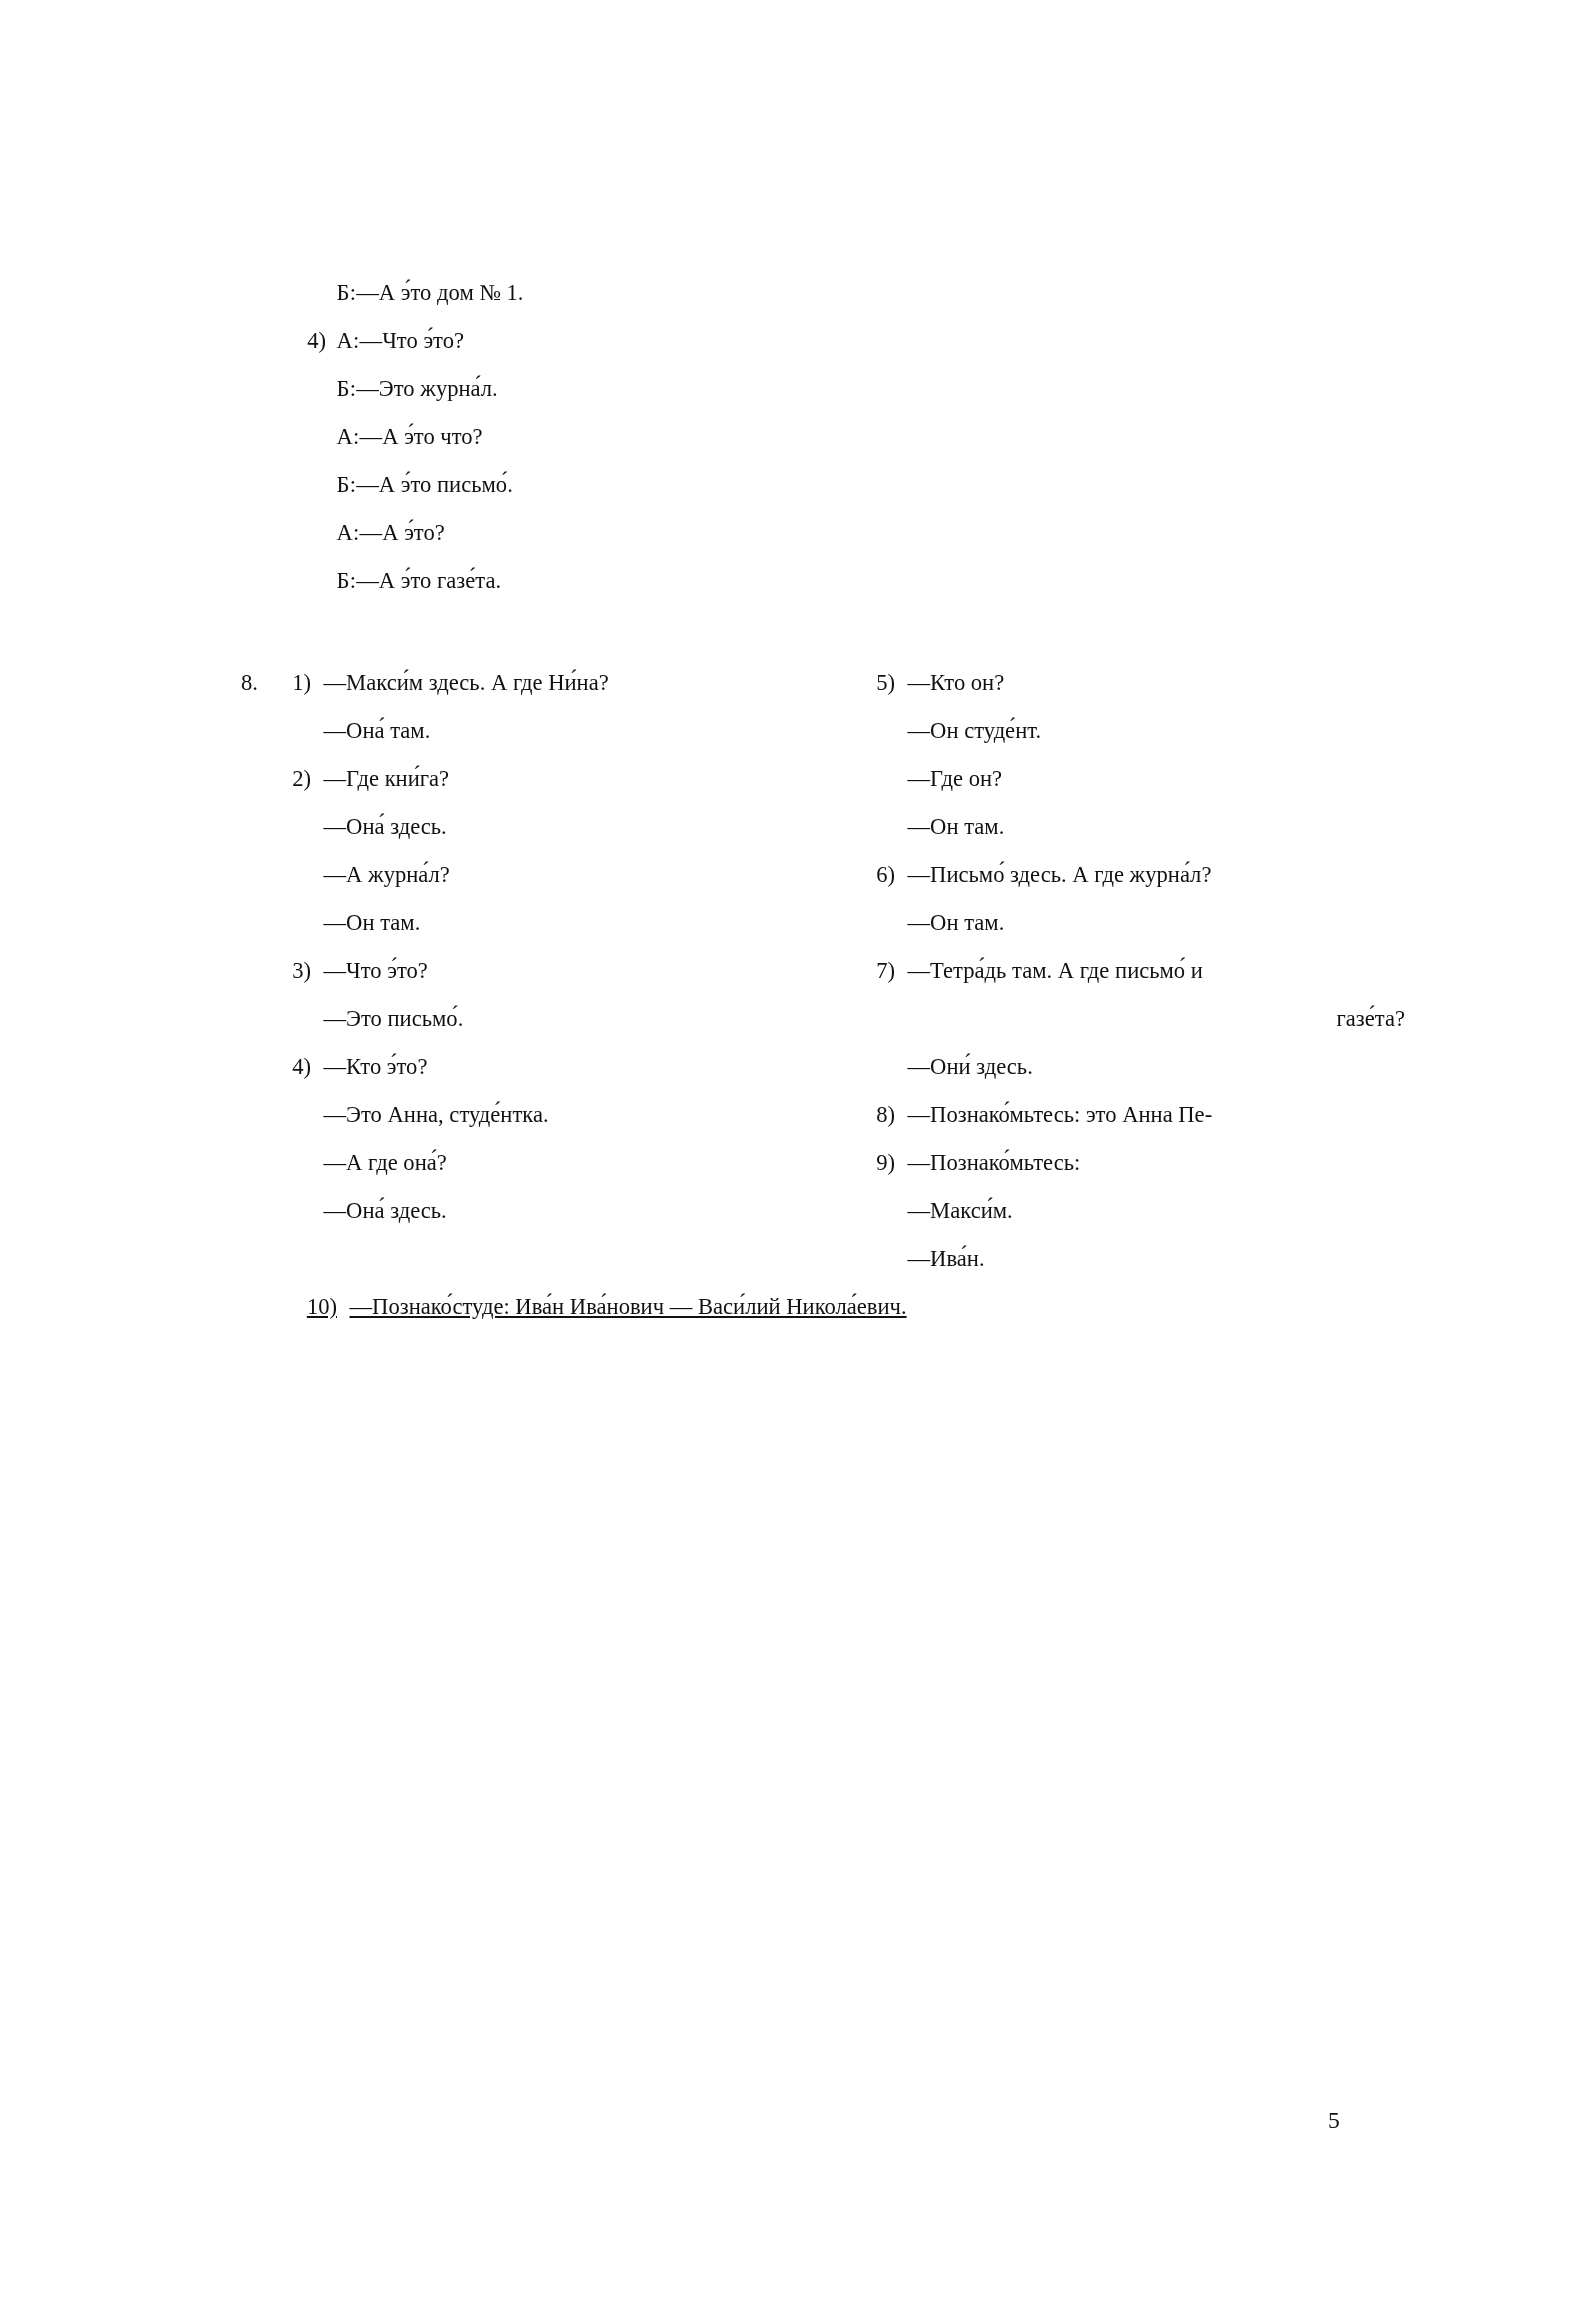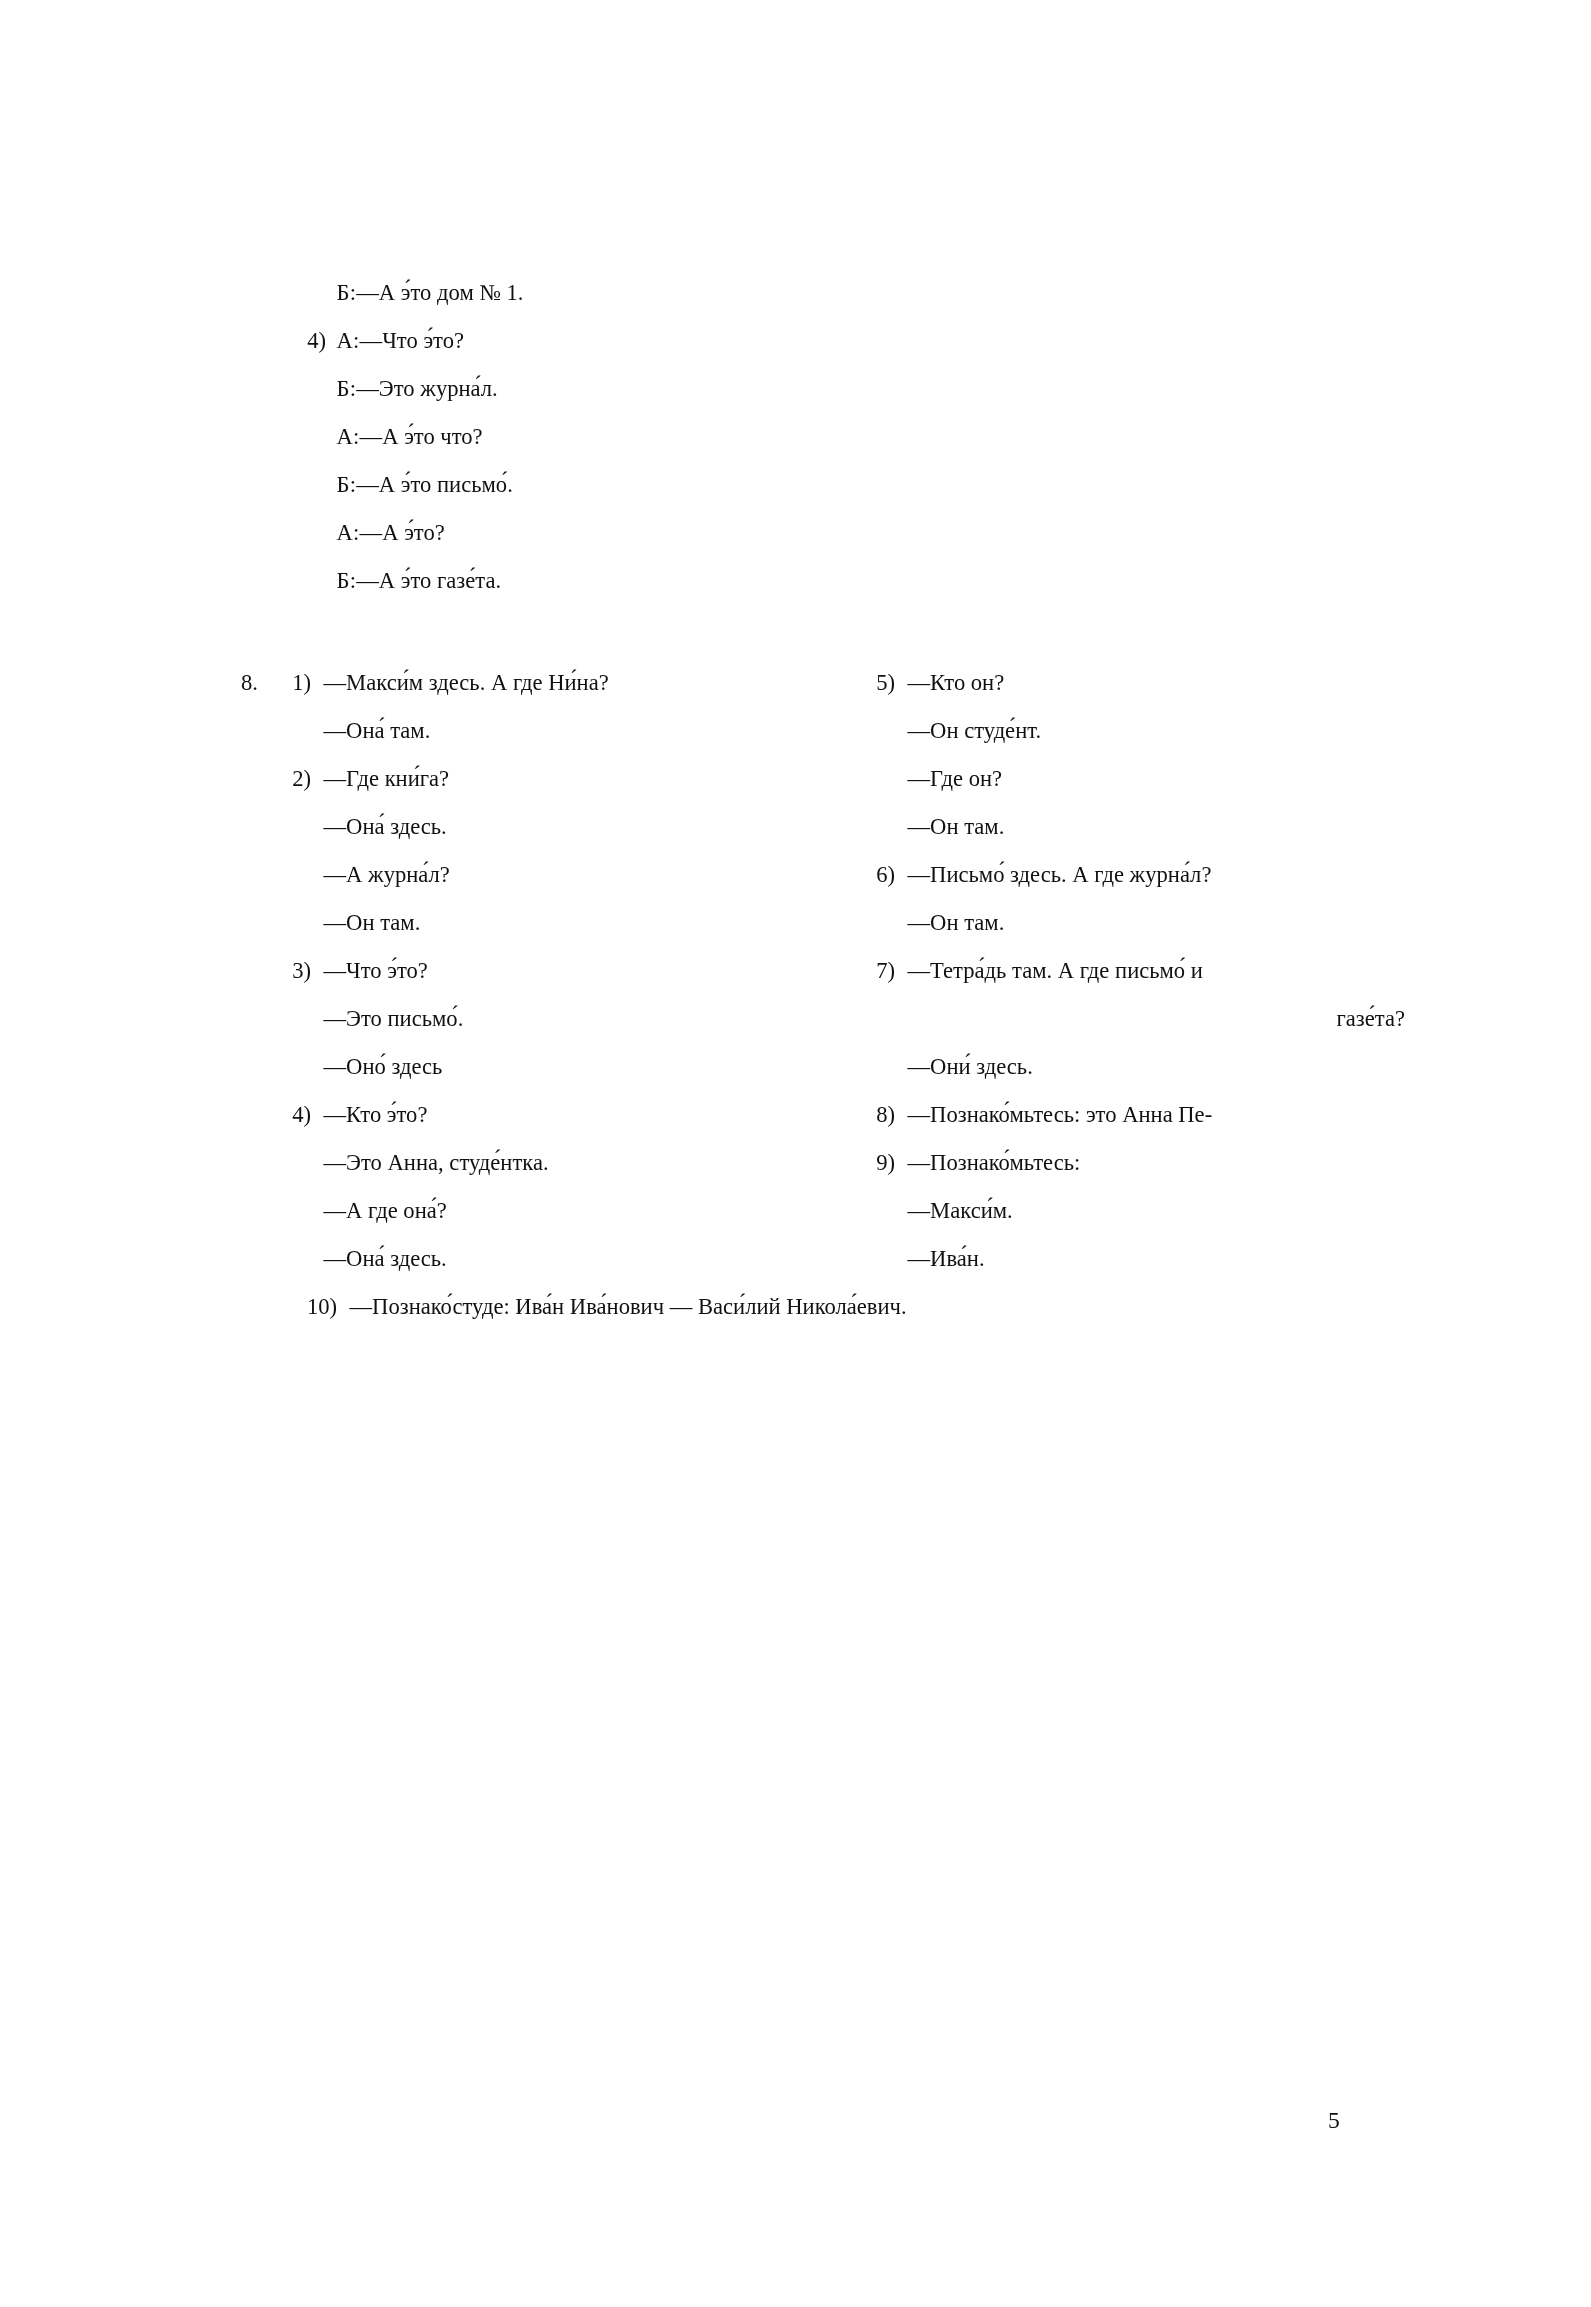--- a/index.html
+++ b/index.html
@@ -191,10 +191,6 @@
           <span class="item-body">—Это письмо́.</span>
         </div>
         <div class="item">
-          <span class="item-num"></span>
-          <span class="item-body">—Оно́ здесь</span>
-        </div>
-        <div class="item">
           <span class="item-num">4)</span>
           <span class="item-body">—Кто э́то?</span>
         </div>

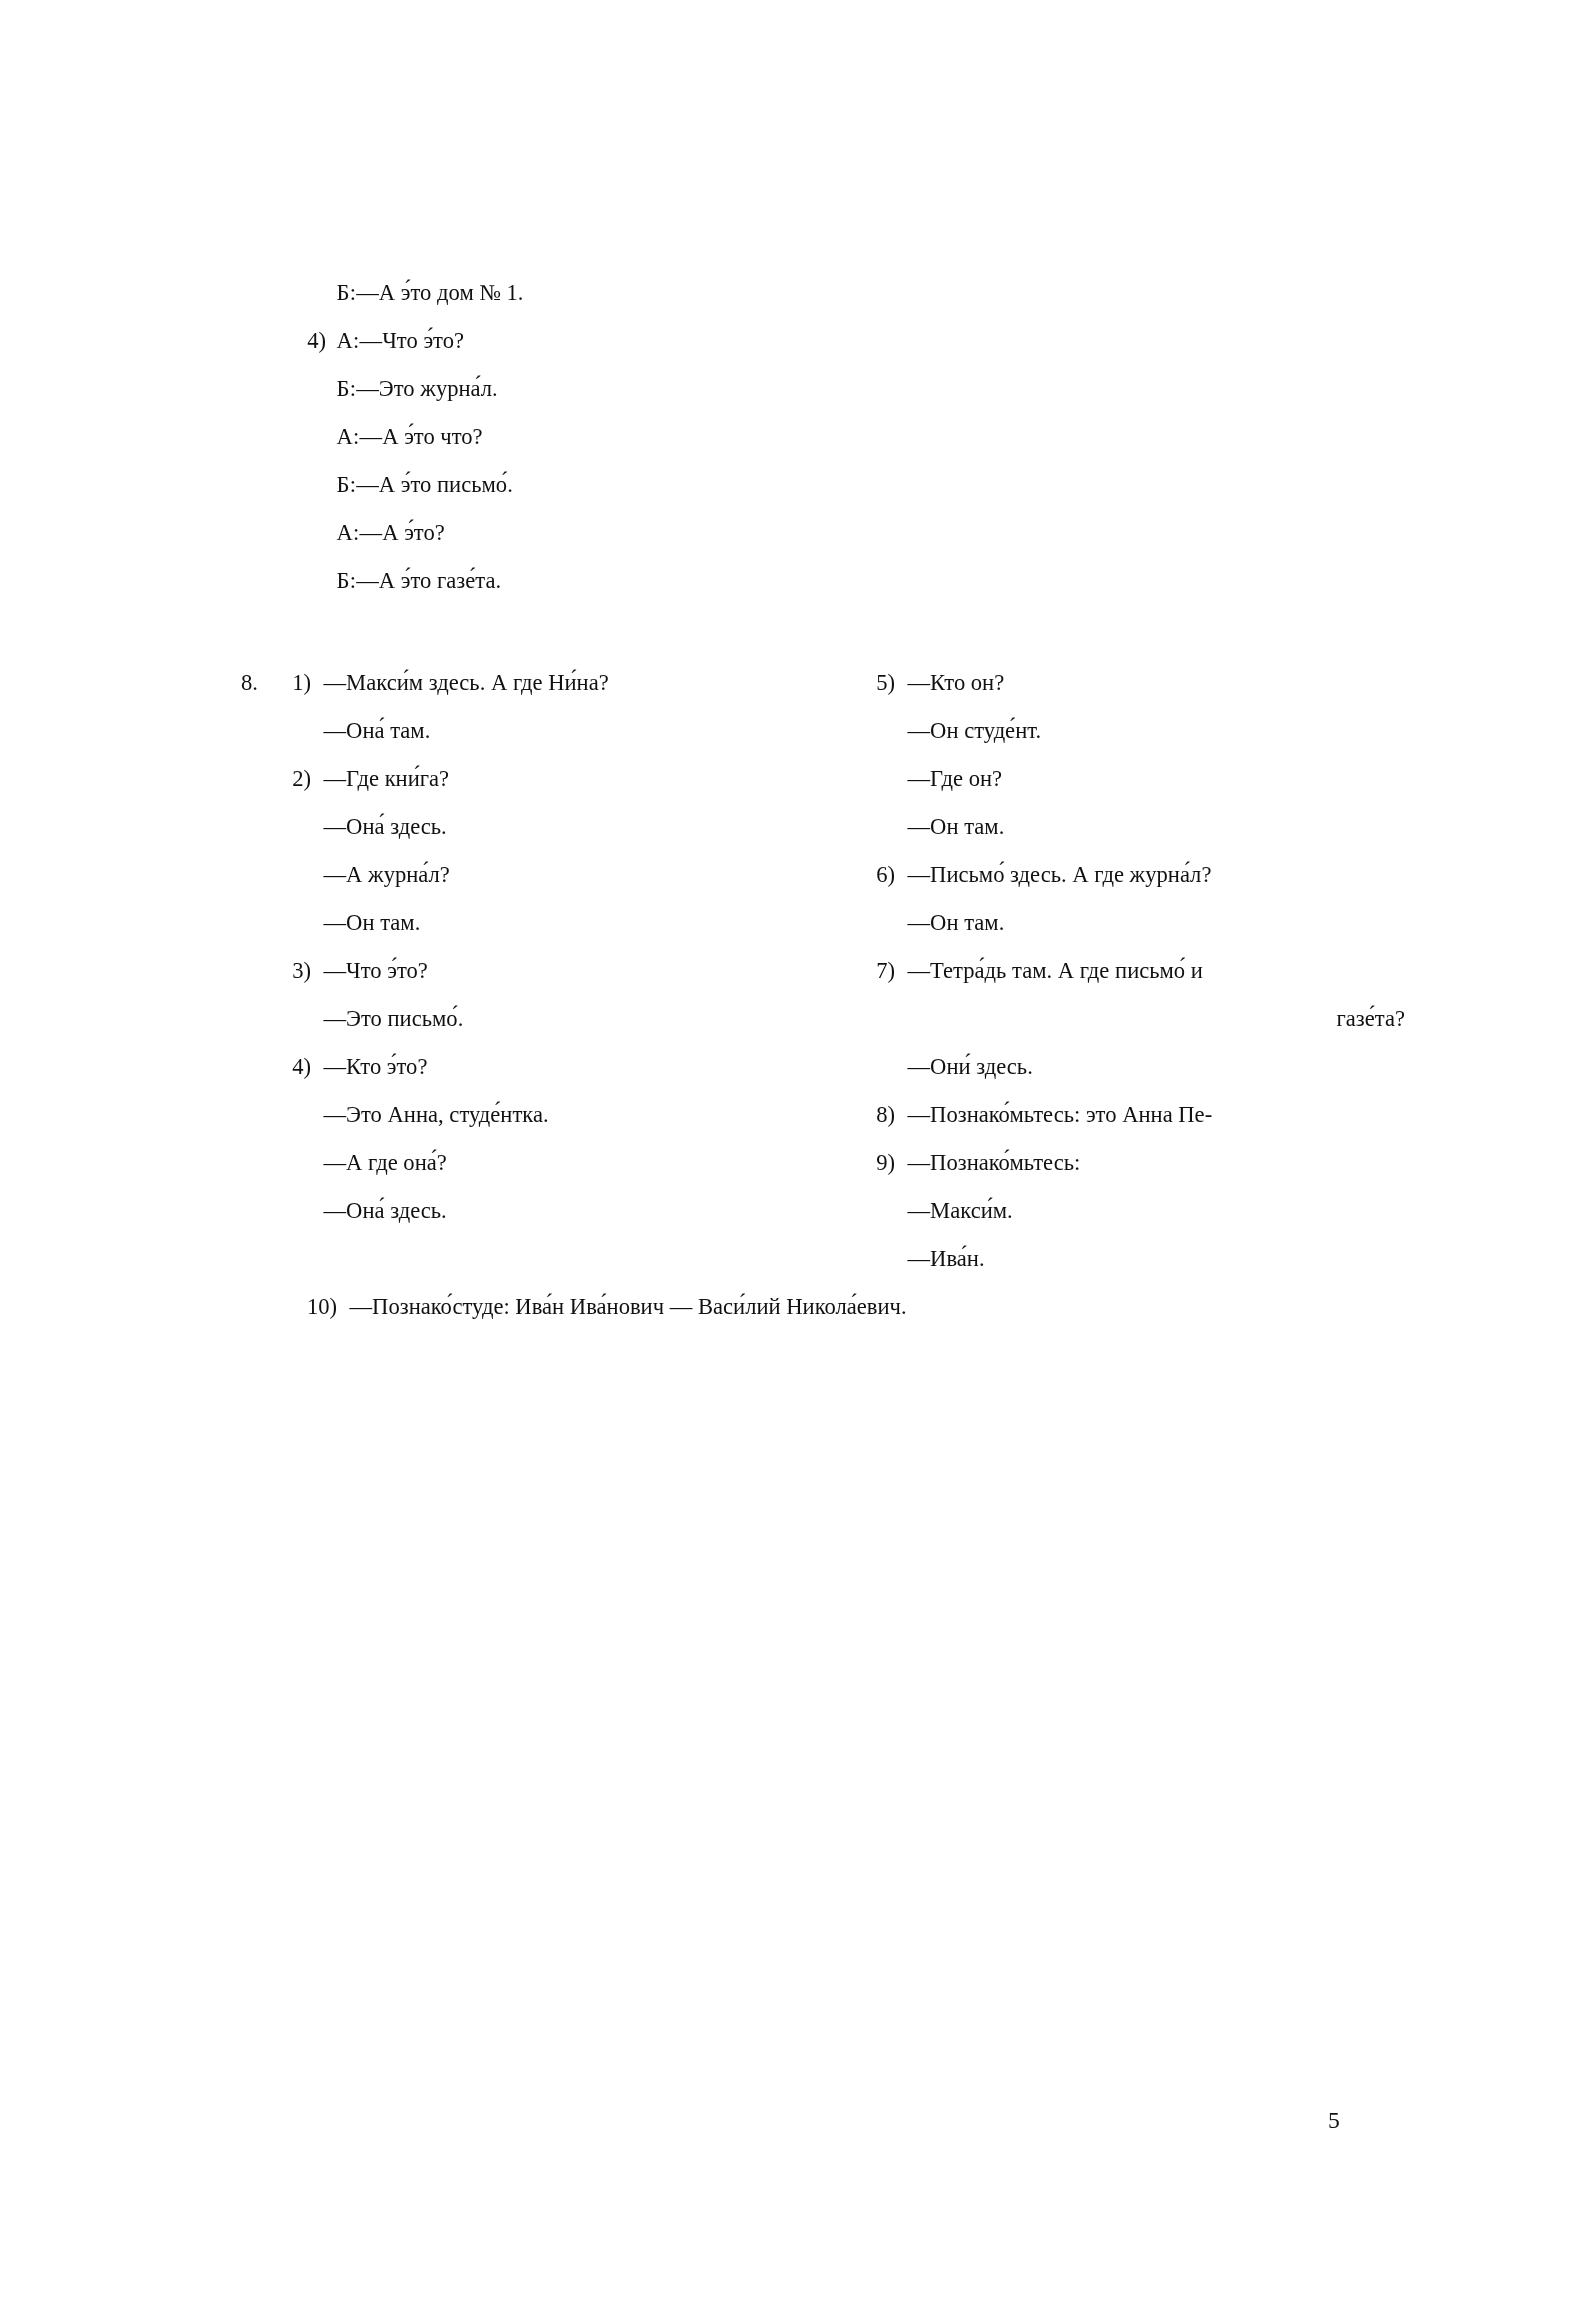--- a/index.html
+++ b/index.html
@@ -97,6 +97,7 @@
     font-size: 22.6px;
     line-height: 48px;
     margin-top: 0;
+    text-decoration: underline;
   }
   .line-10 .item-num { width: 96px; text-align: right; padding-right: 12.5px; flex: none;}
 

